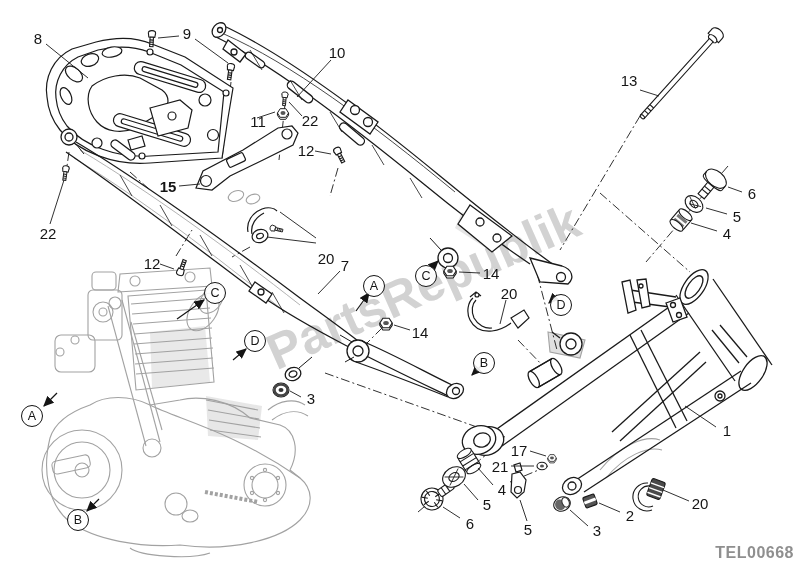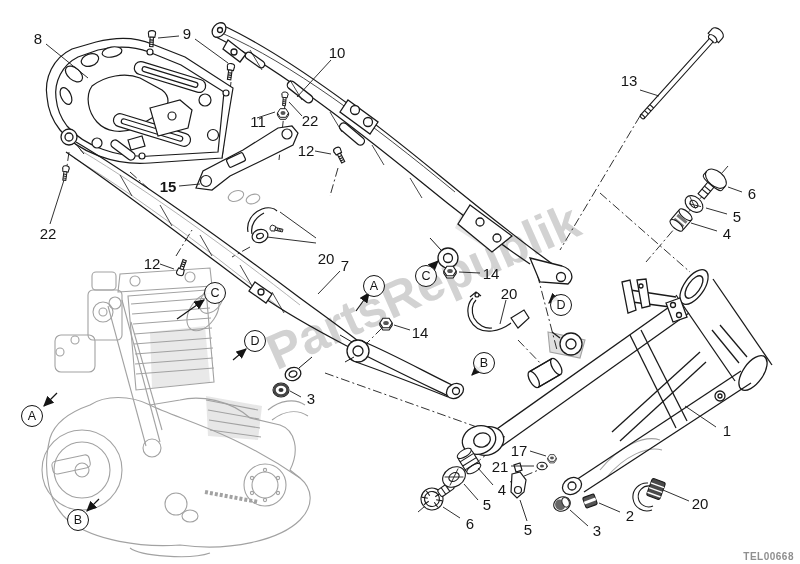--- a/index.html
+++ b/index.html
@@ -12,7 +12,7 @@
           border:1.5px solid #151515;border-radius:50%;background:rgba(255,255,255,.9);
           display:flex;align-items:center;justify-content:center;
           font-size:12.5px;color:#151515;line-height:1;}
-  .code{position:absolute;right:6px;bottom:2px;font-size:10px;font-weight:bold;
+  .code{position:absolute;right:6px;bottom:2px;font-size:16px;font-weight:bold;
         color:#8f8f8f;letter-spacing:.5px;}
 </style>
 </head>

